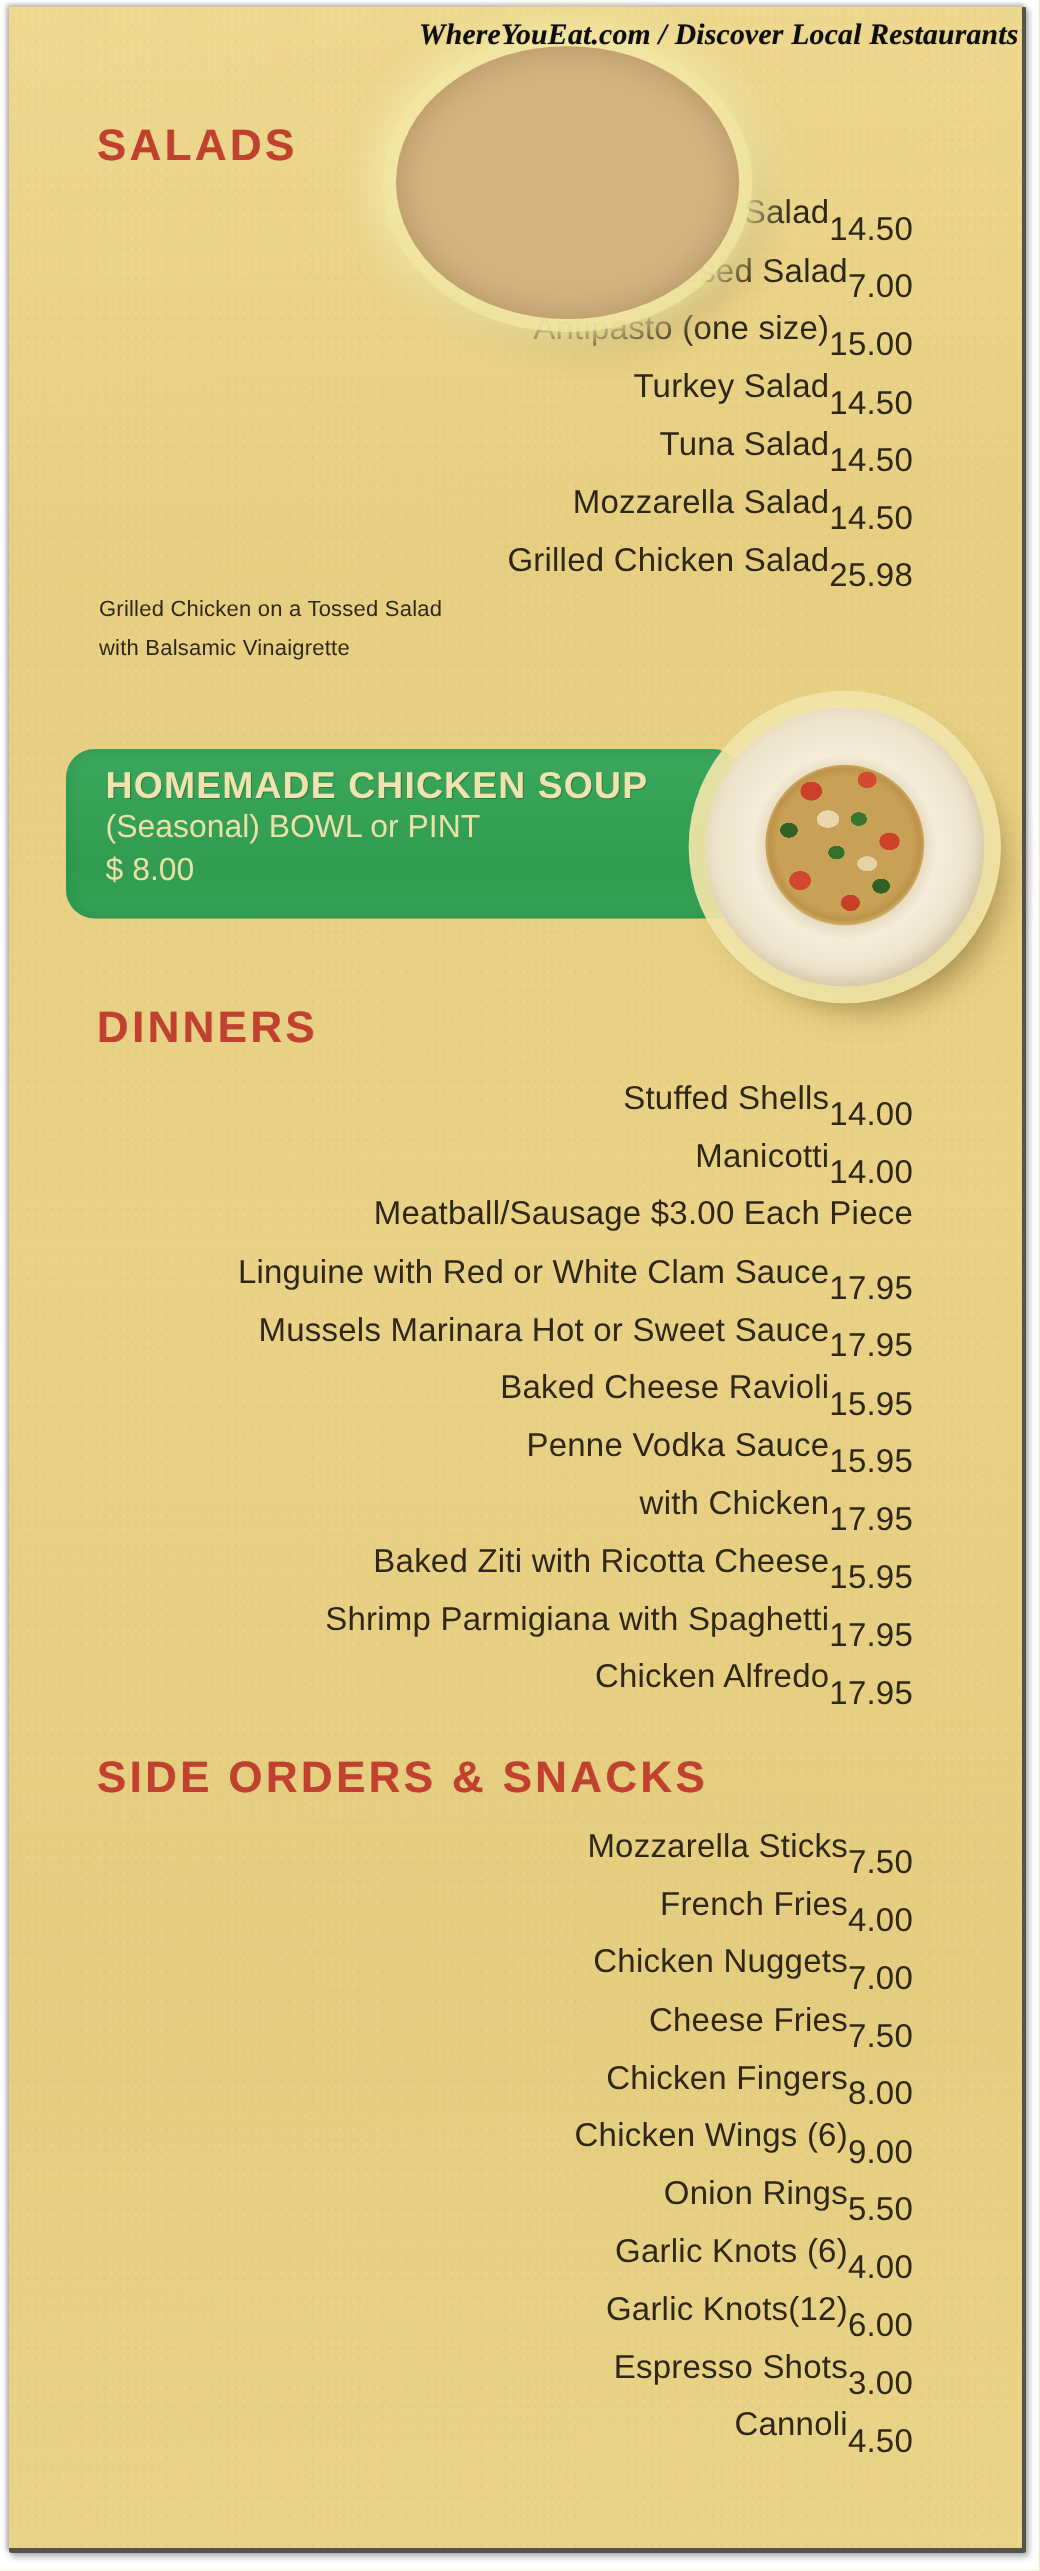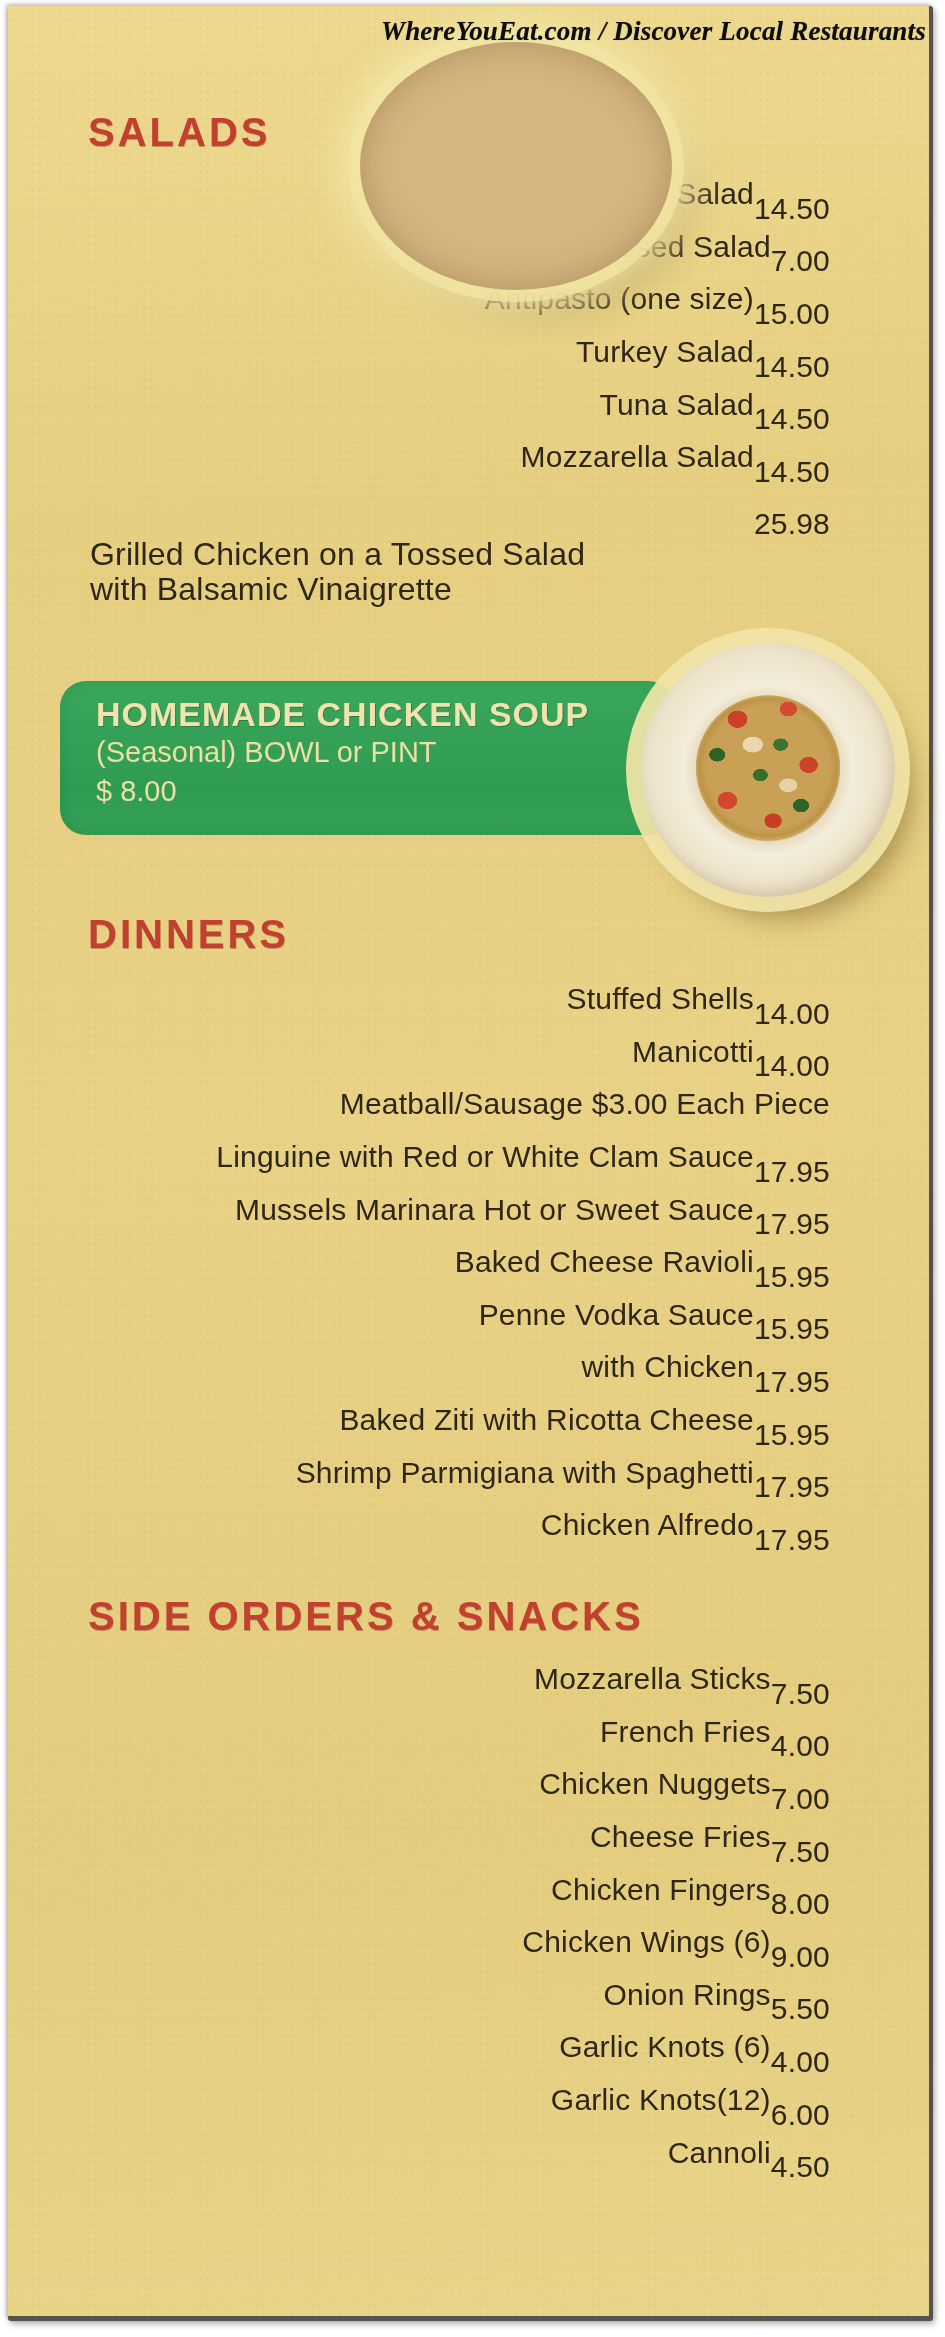--- a/index.html
+++ b/index.html
@@ -171,6 +171,7 @@
       <span class="item-price">14.50</span>
     </div>
     <div class="row">
+      <span class="item-name">Grilled Chicken Salad</span>
       <span class="item-price">25.98</span>
     </div>
   </div>

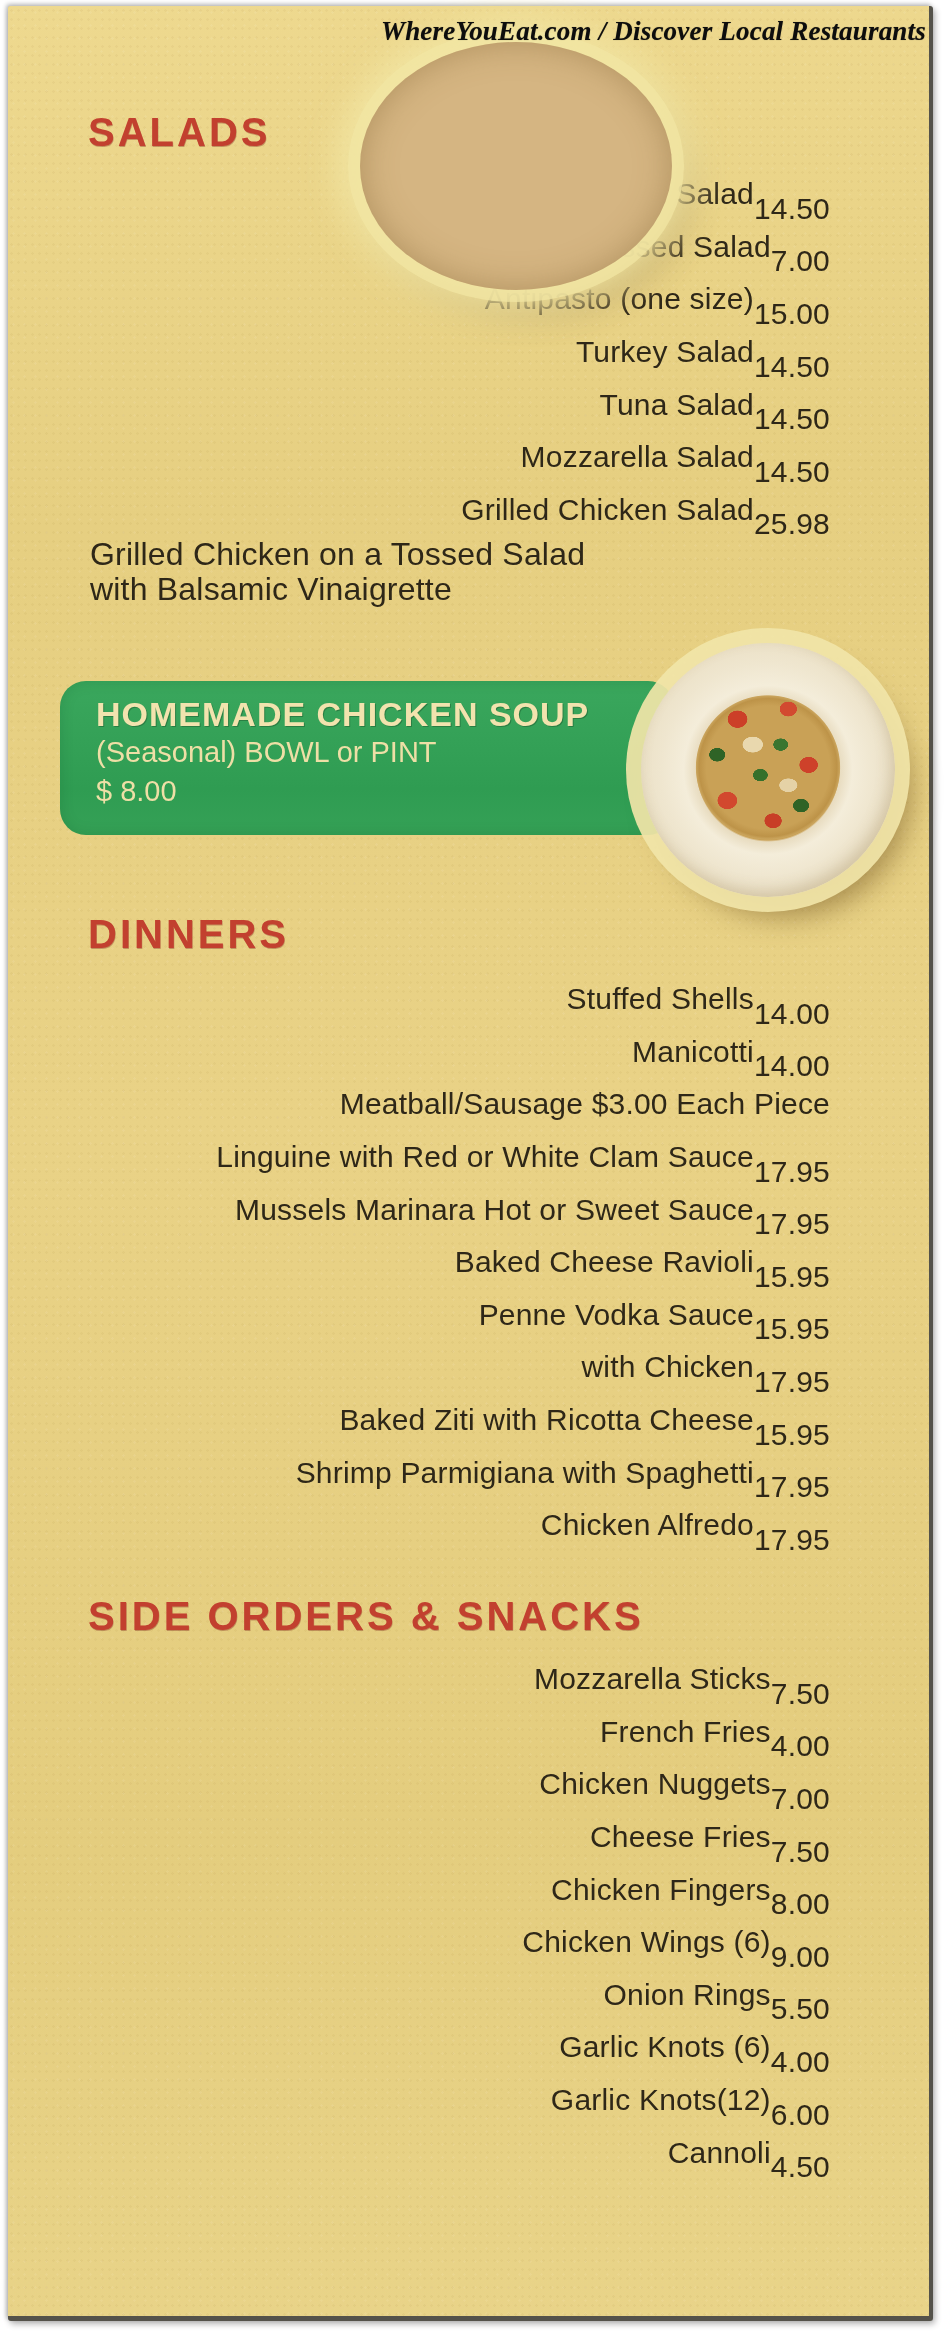--- a/index.html
+++ b/index.html
@@ -56,7 +56,7 @@
   .row .item-price{font-size:30px;margin-top:29px;}
   .note{
     position:absolute;left:90px;top:537px;z-index:2;
-    font-size:32px;line-height:35px;color:#2e2718;letter-spacing:0.2px;
+    font-size:20px;line-height:35px;color:#2e2718;letter-spacing:0.2px;
   }
   
   .soup-banner{

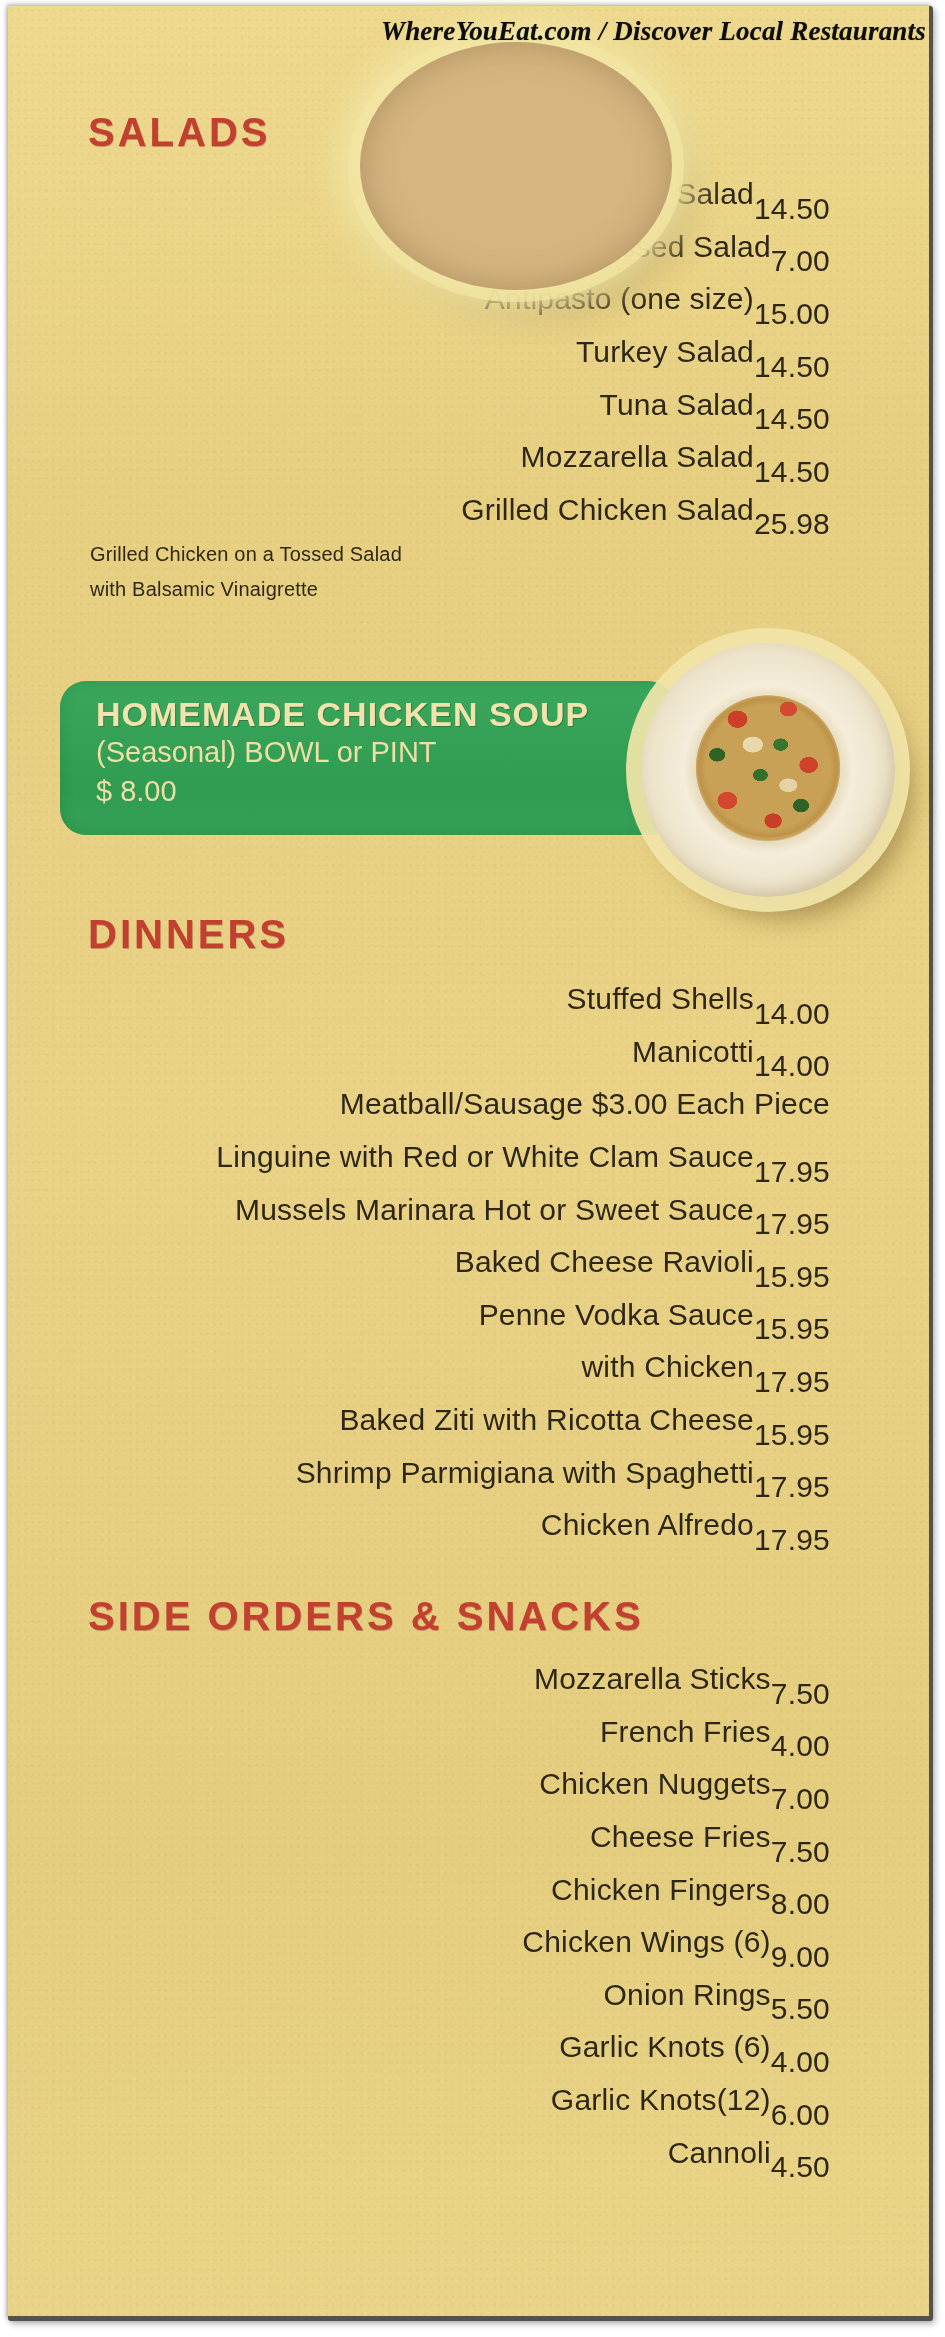--- a/index.html
+++ b/index.html
@@ -274,6 +274,10 @@
       <span class="item-price">6.00</span>
     </div>
     <div class="row">
+      <span class="item-name">Espresso Shots</span>
+      <span class="item-price">3.00</span>
+    </div>
+    <div class="row">
       <span class="item-name">Cannoli</span>
       <span class="item-price">4.50</span>
     </div>

